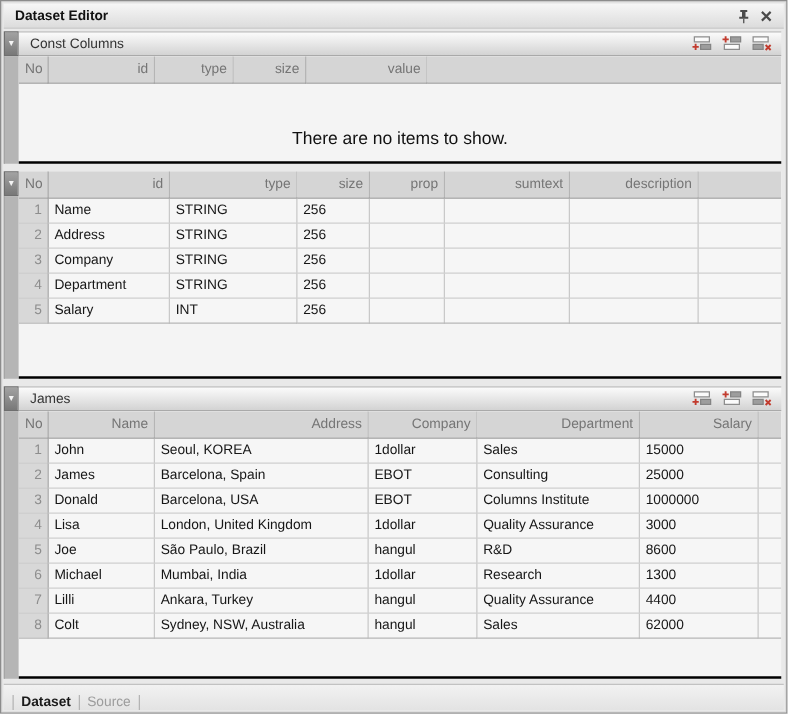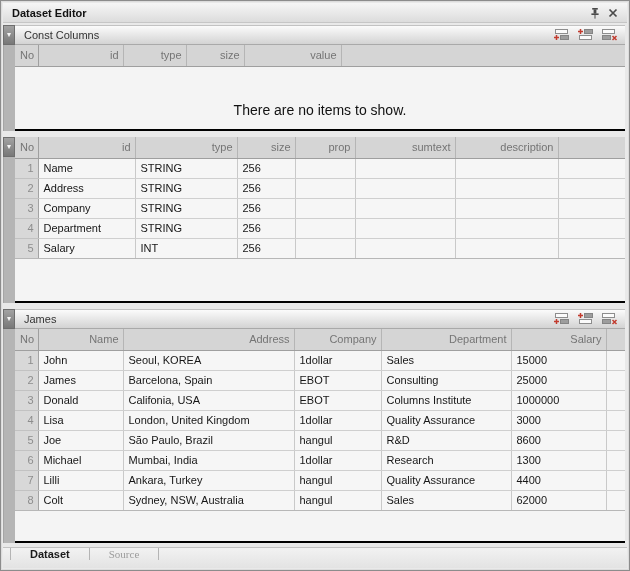--- a/index.html
+++ b/index.html
@@ -337,7 +337,7 @@
               <tr>
                 <td class="num">3</td>
                 <td>Donald</td>
-                <td>Califonia, USA</td>
+                <td>Barcelona, USA</td>
                 <td>EBOT</td>
                 <td>Columns Institute</td>
                 <td>1000000</td>

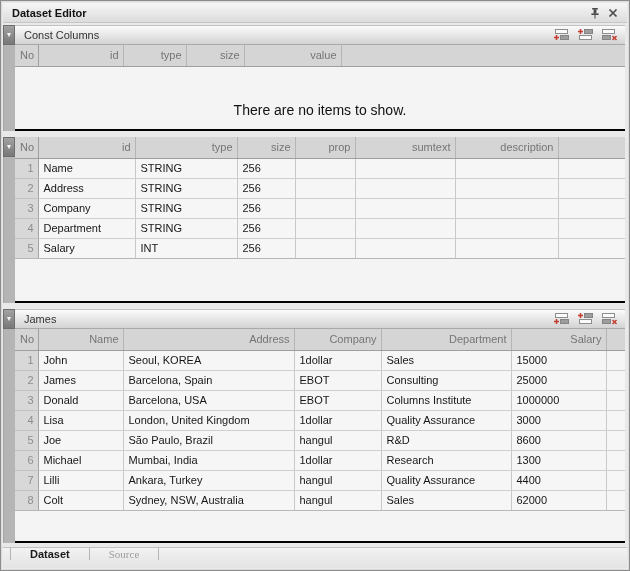--- a/index.html
+++ b/index.html
@@ -82,7 +82,7 @@
     position:absolute; left:2px; right:2px; top:546px; height:21px;
     background:linear-gradient(#f2f2f2,#e3e3e3);
     border-top:1px solid #c2c2c2;
-    display:flex; align-items:flex-start; gap:19px; padding-left:7px; font-size:11px;
+    display:flex; align-items:flex-end; gap:6px; padding-left:7px; font-size:11px;
   }
   .tsep { width:1px; height:12px; background:#b4b4b4; }
   .tab-active { font-weight:bold; color:#1a1a1a; }

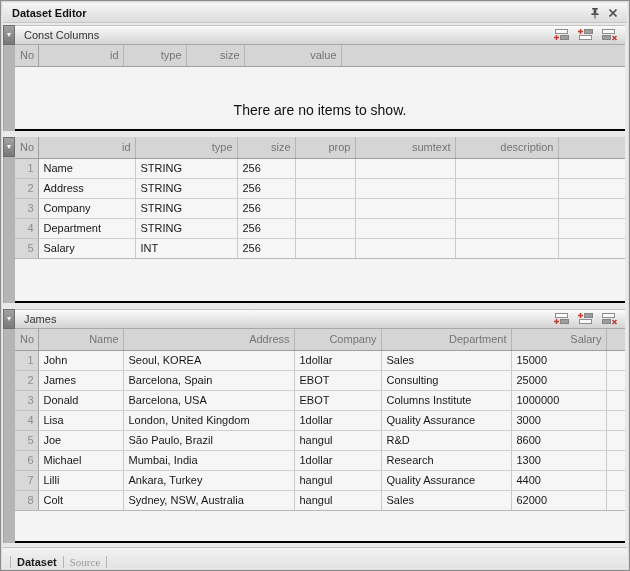--- a/index.html
+++ b/index.html
@@ -86,7 +86,7 @@
   }
   .tsep { width:1px; height:12px; background:#b4b4b4; }
   .tab-active { font-weight:bold; color:#1a1a1a; }
-  .tab-inactive { color:#9c9c9c;font-family:Liberation Serif, serif; }
+  .tab-inactive { color:#9c9c9c; }
 </style>
 </head>
 <body>

